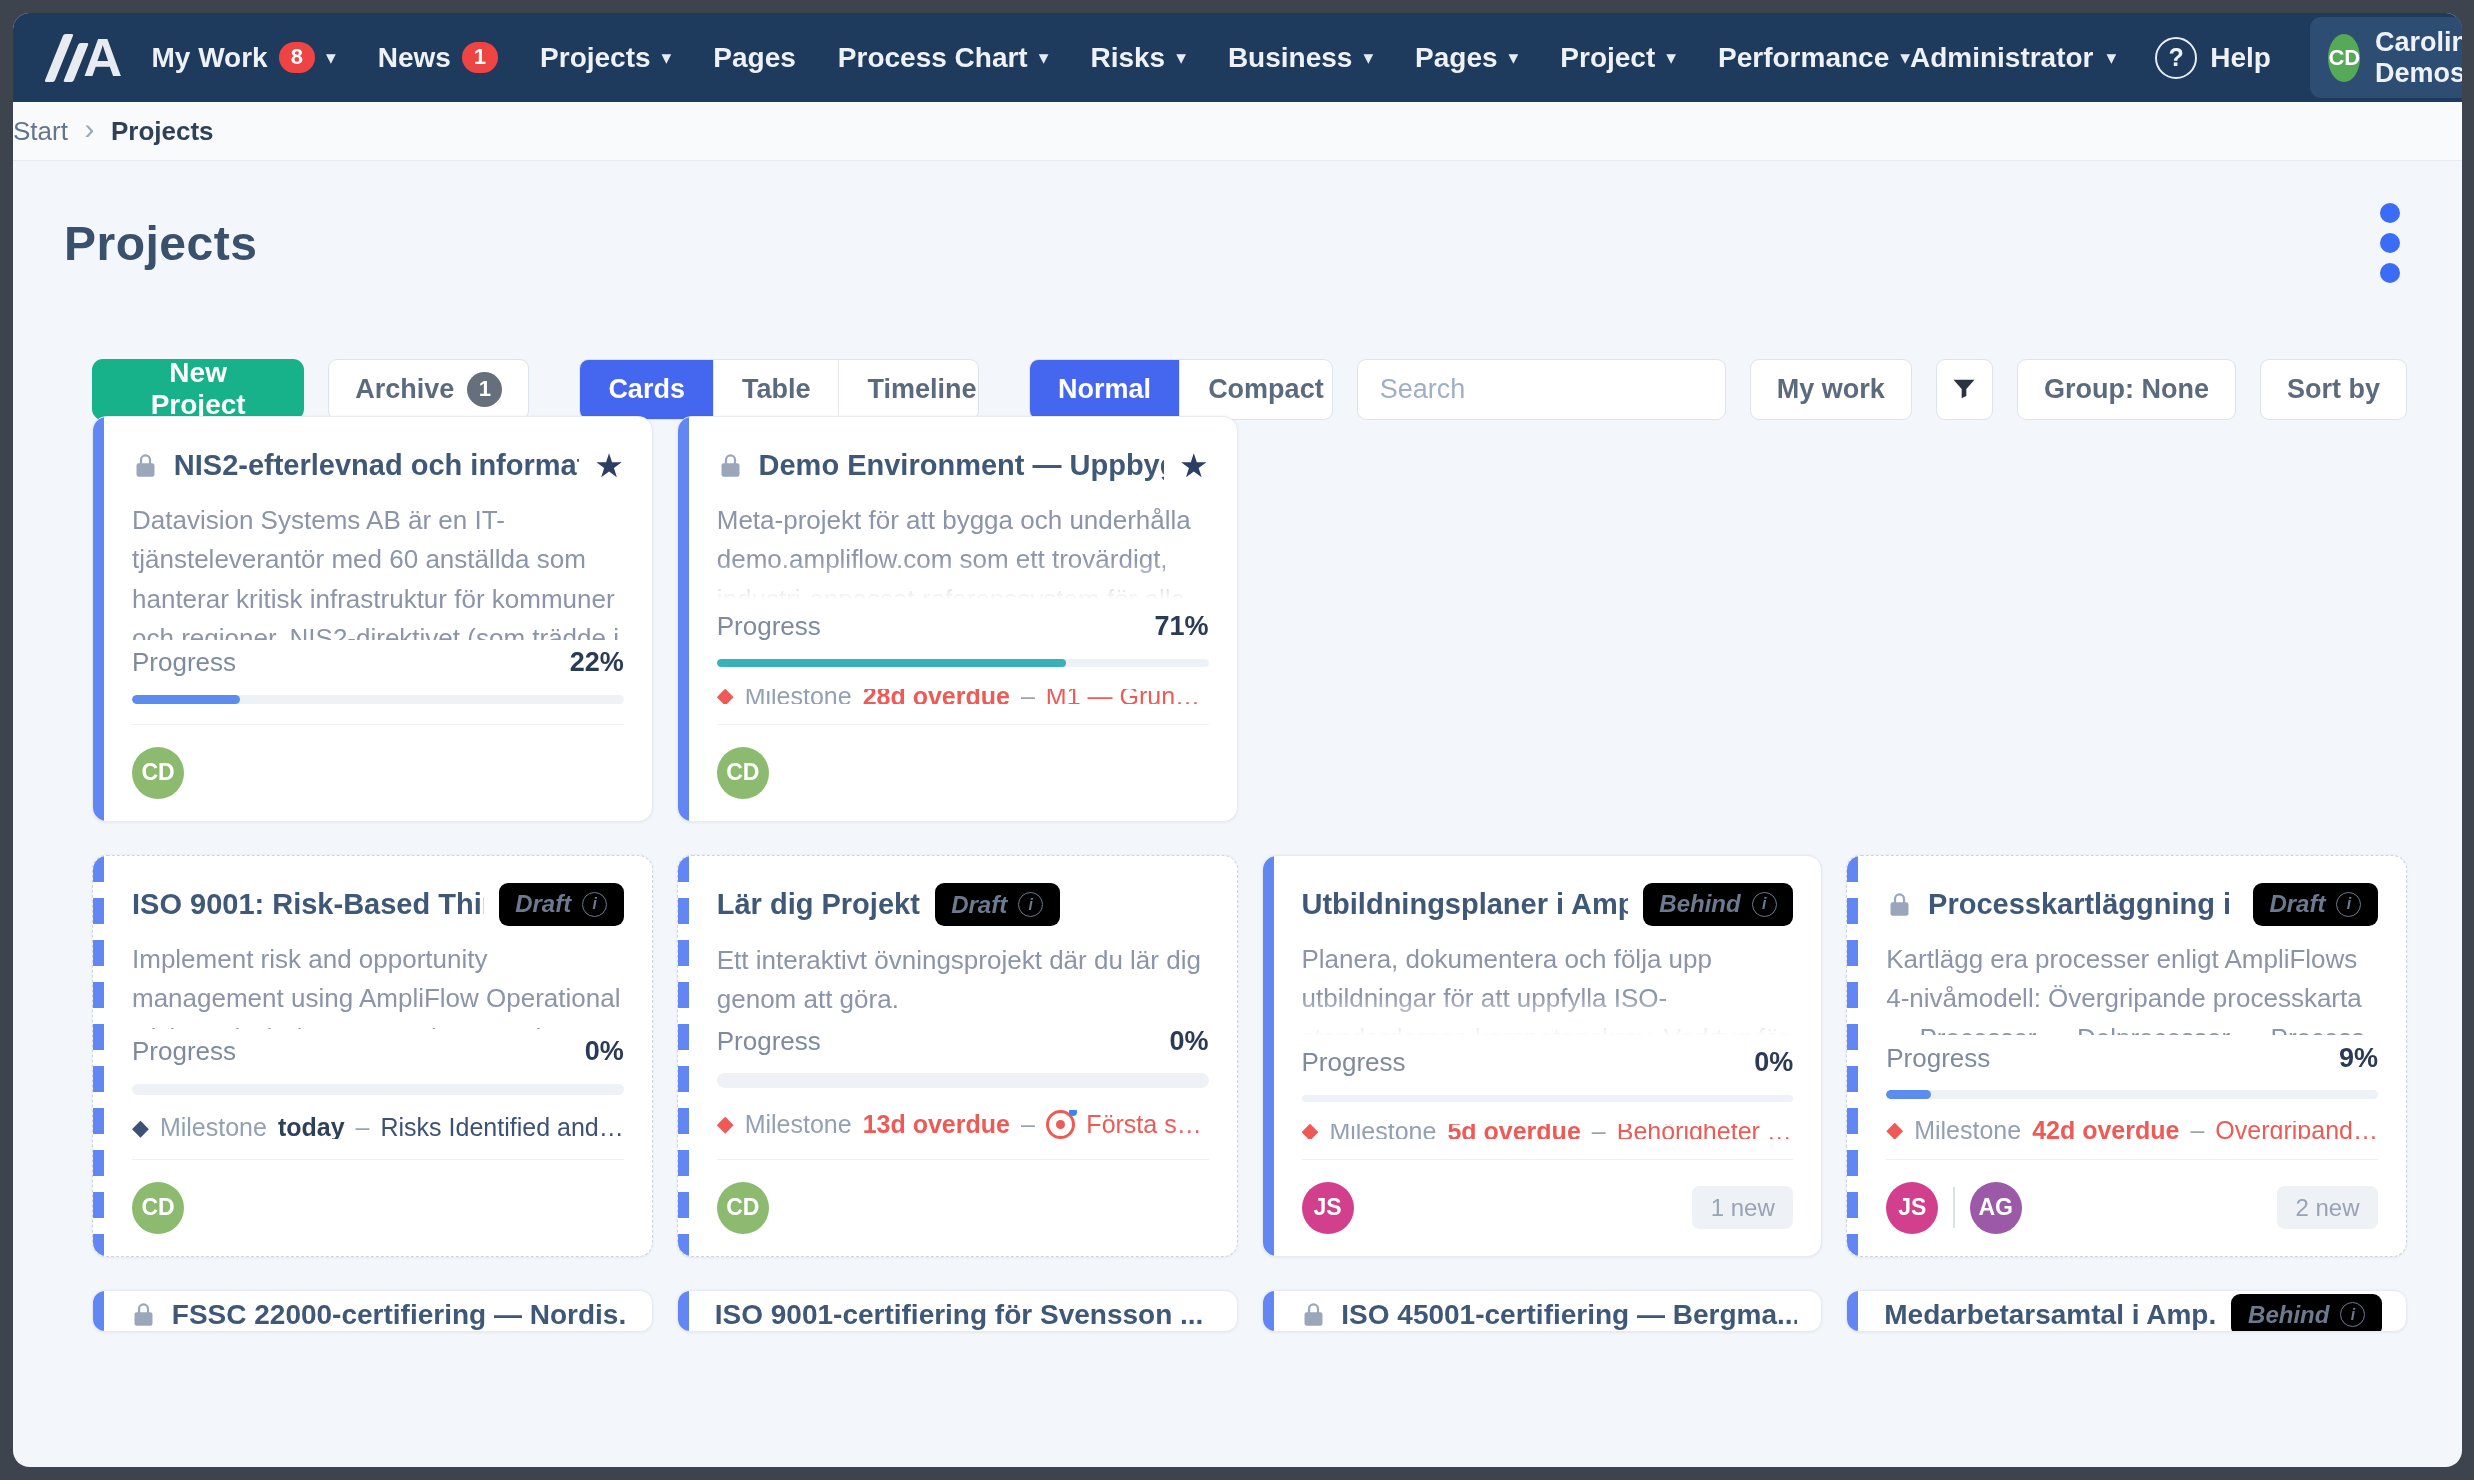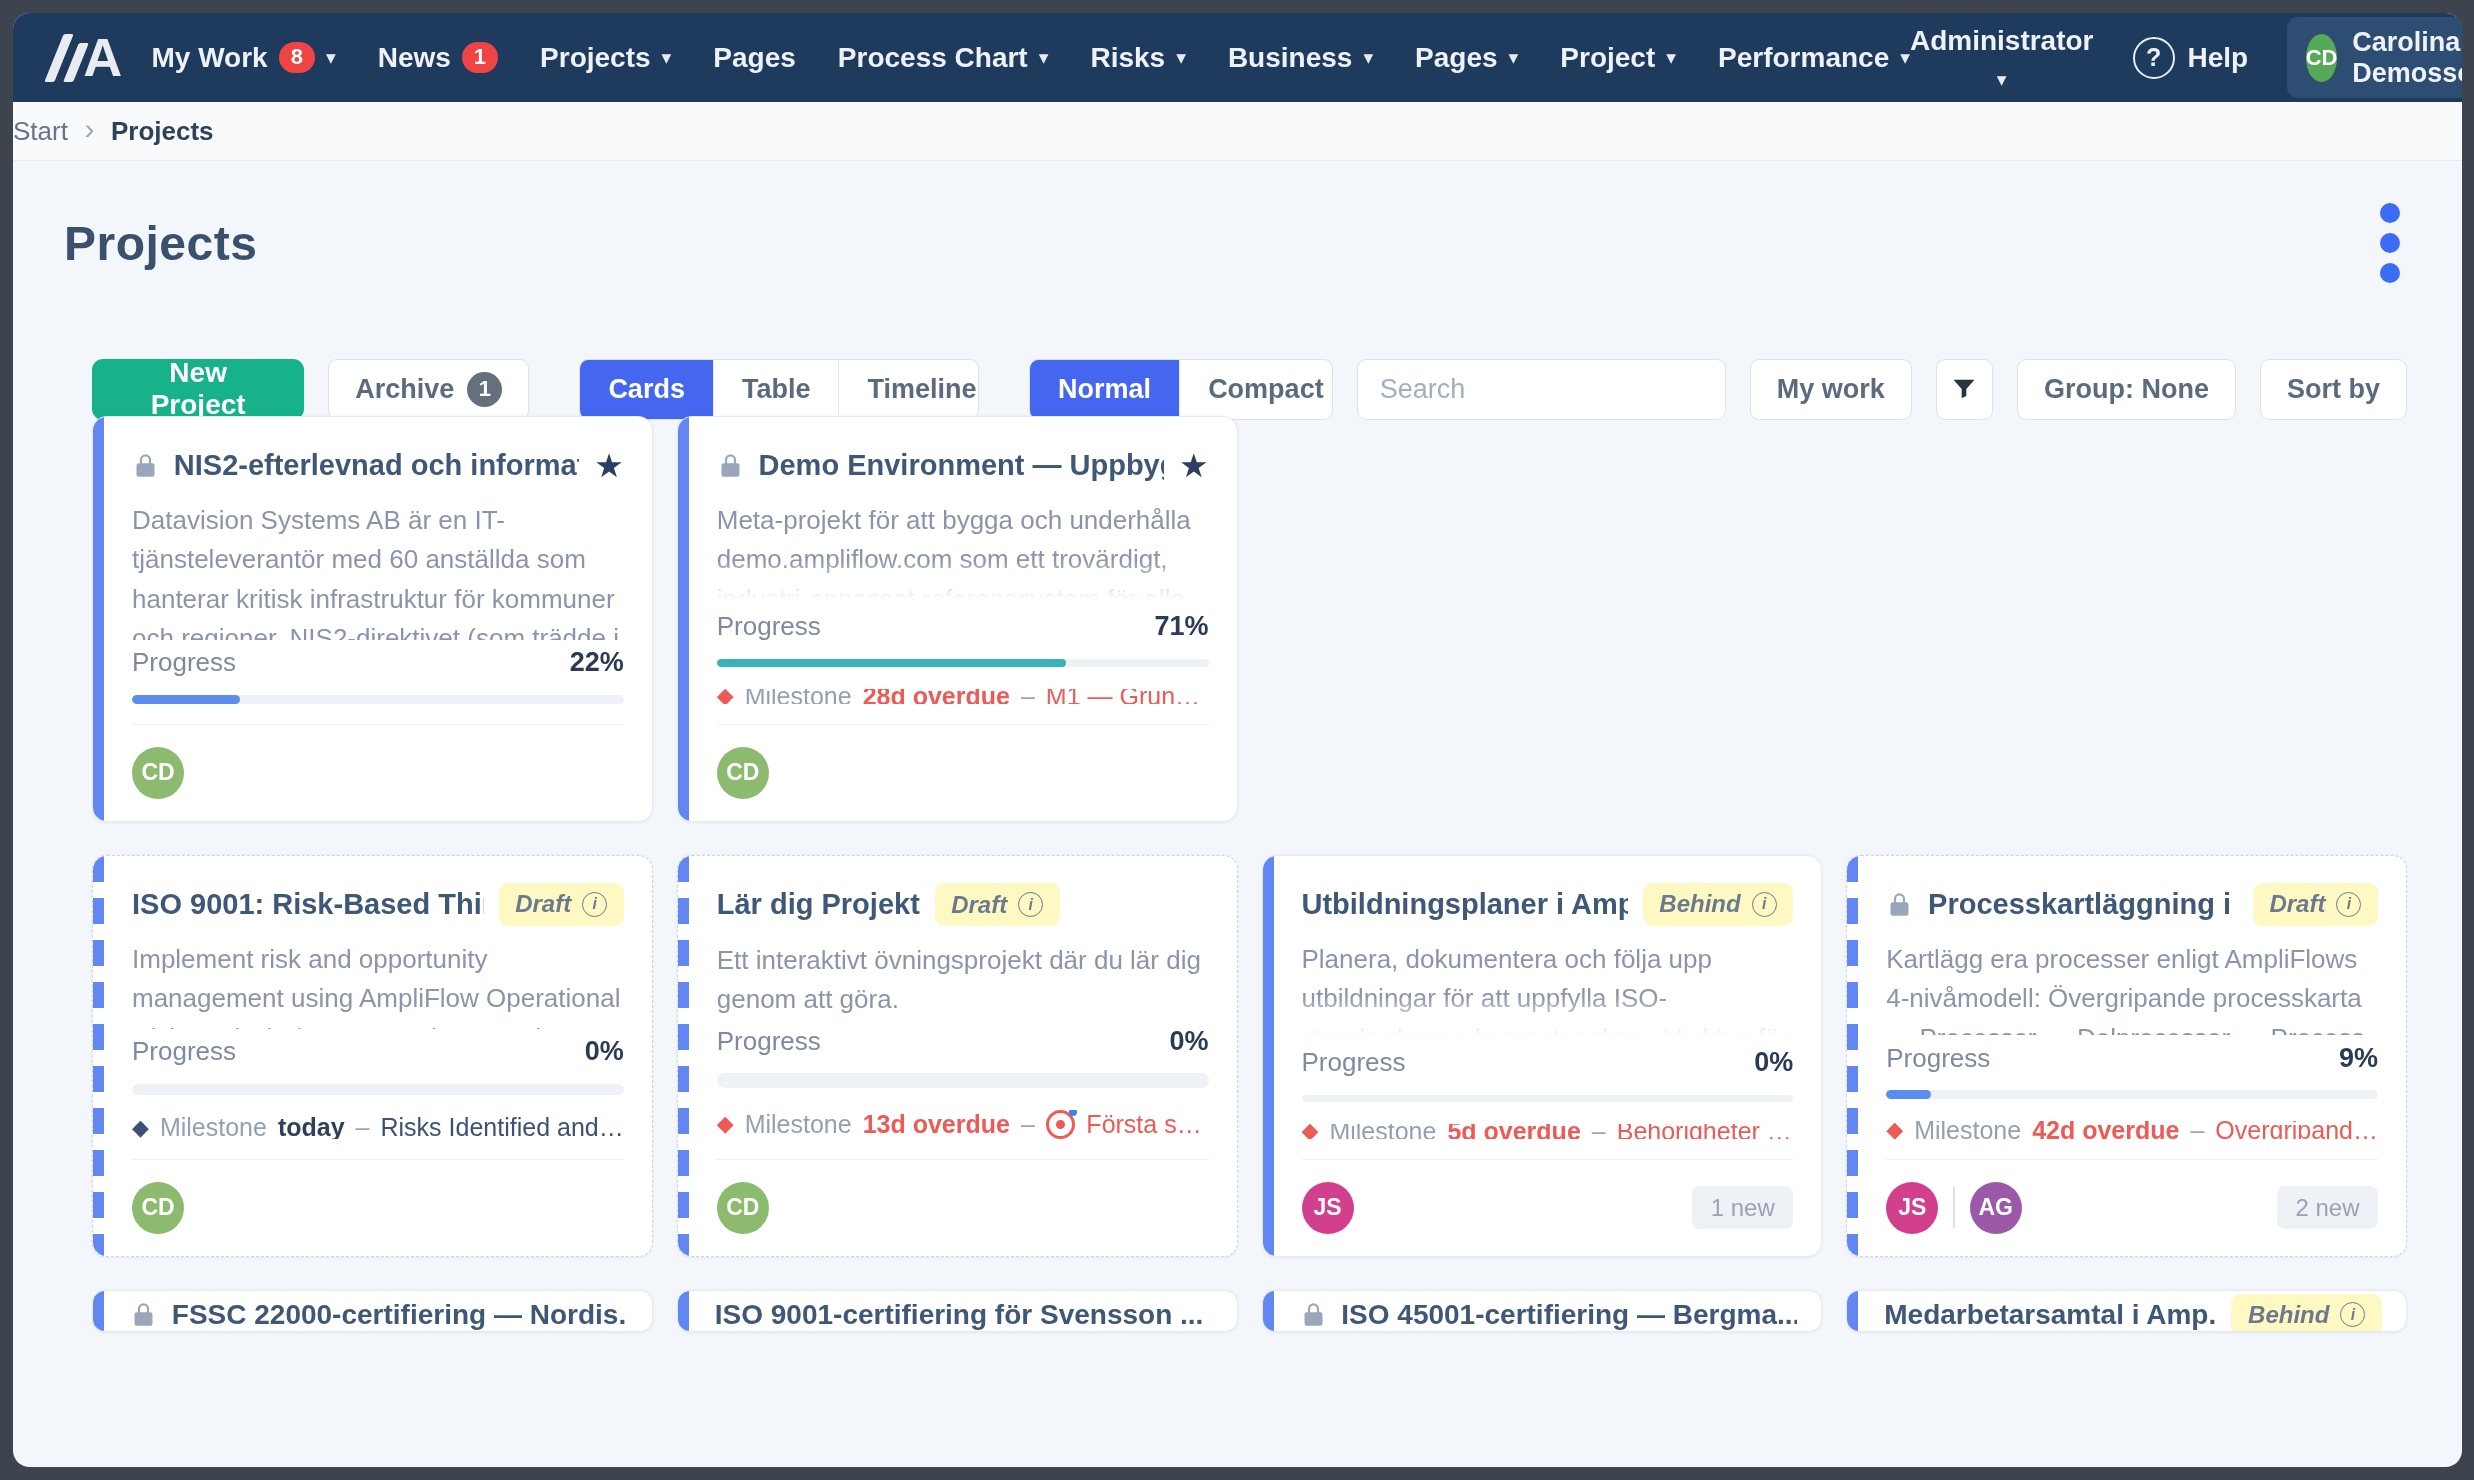--- a/index.html
+++ b/index.html
@@ -19,7 +19,7 @@
   .pill { background:#ef4444; color:#fff; font-size:22px; font-weight:700; border-radius:922px; padding:2.8px 12px; line-height:1.2; }
   .caret { font-size:19.4px; color:#e6ebf2; line-height:1; }
   .nav-right { margin-left:auto; display:flex; align-items:center; gap:39px; }
-  .nav-admin { display:flex; align-items:center; gap:13px; font-size:28px; font-weight:600; cursor:pointer;flex-direction:column; }
+  .nav-admin { display:flex; align-items:center; gap:13px; font-size:28px; font-weight:600; cursor:pointer; }
   .nav-help { display:flex; align-items:center; gap:13px; font-size:28px; font-weight:600; cursor:pointer; }
   .help-circle { width:42px; height:42px; border:2.8px solid #e8edf3; border-radius:50%; display:flex; align-items:center; justify-content:center; font-size:25px; font-weight:700; }
   .user-chip { display:flex; align-items:center; gap:14.8px; background:#2e4d72; border-radius:11px; padding:9.2px 18.5px; cursor:pointer; }

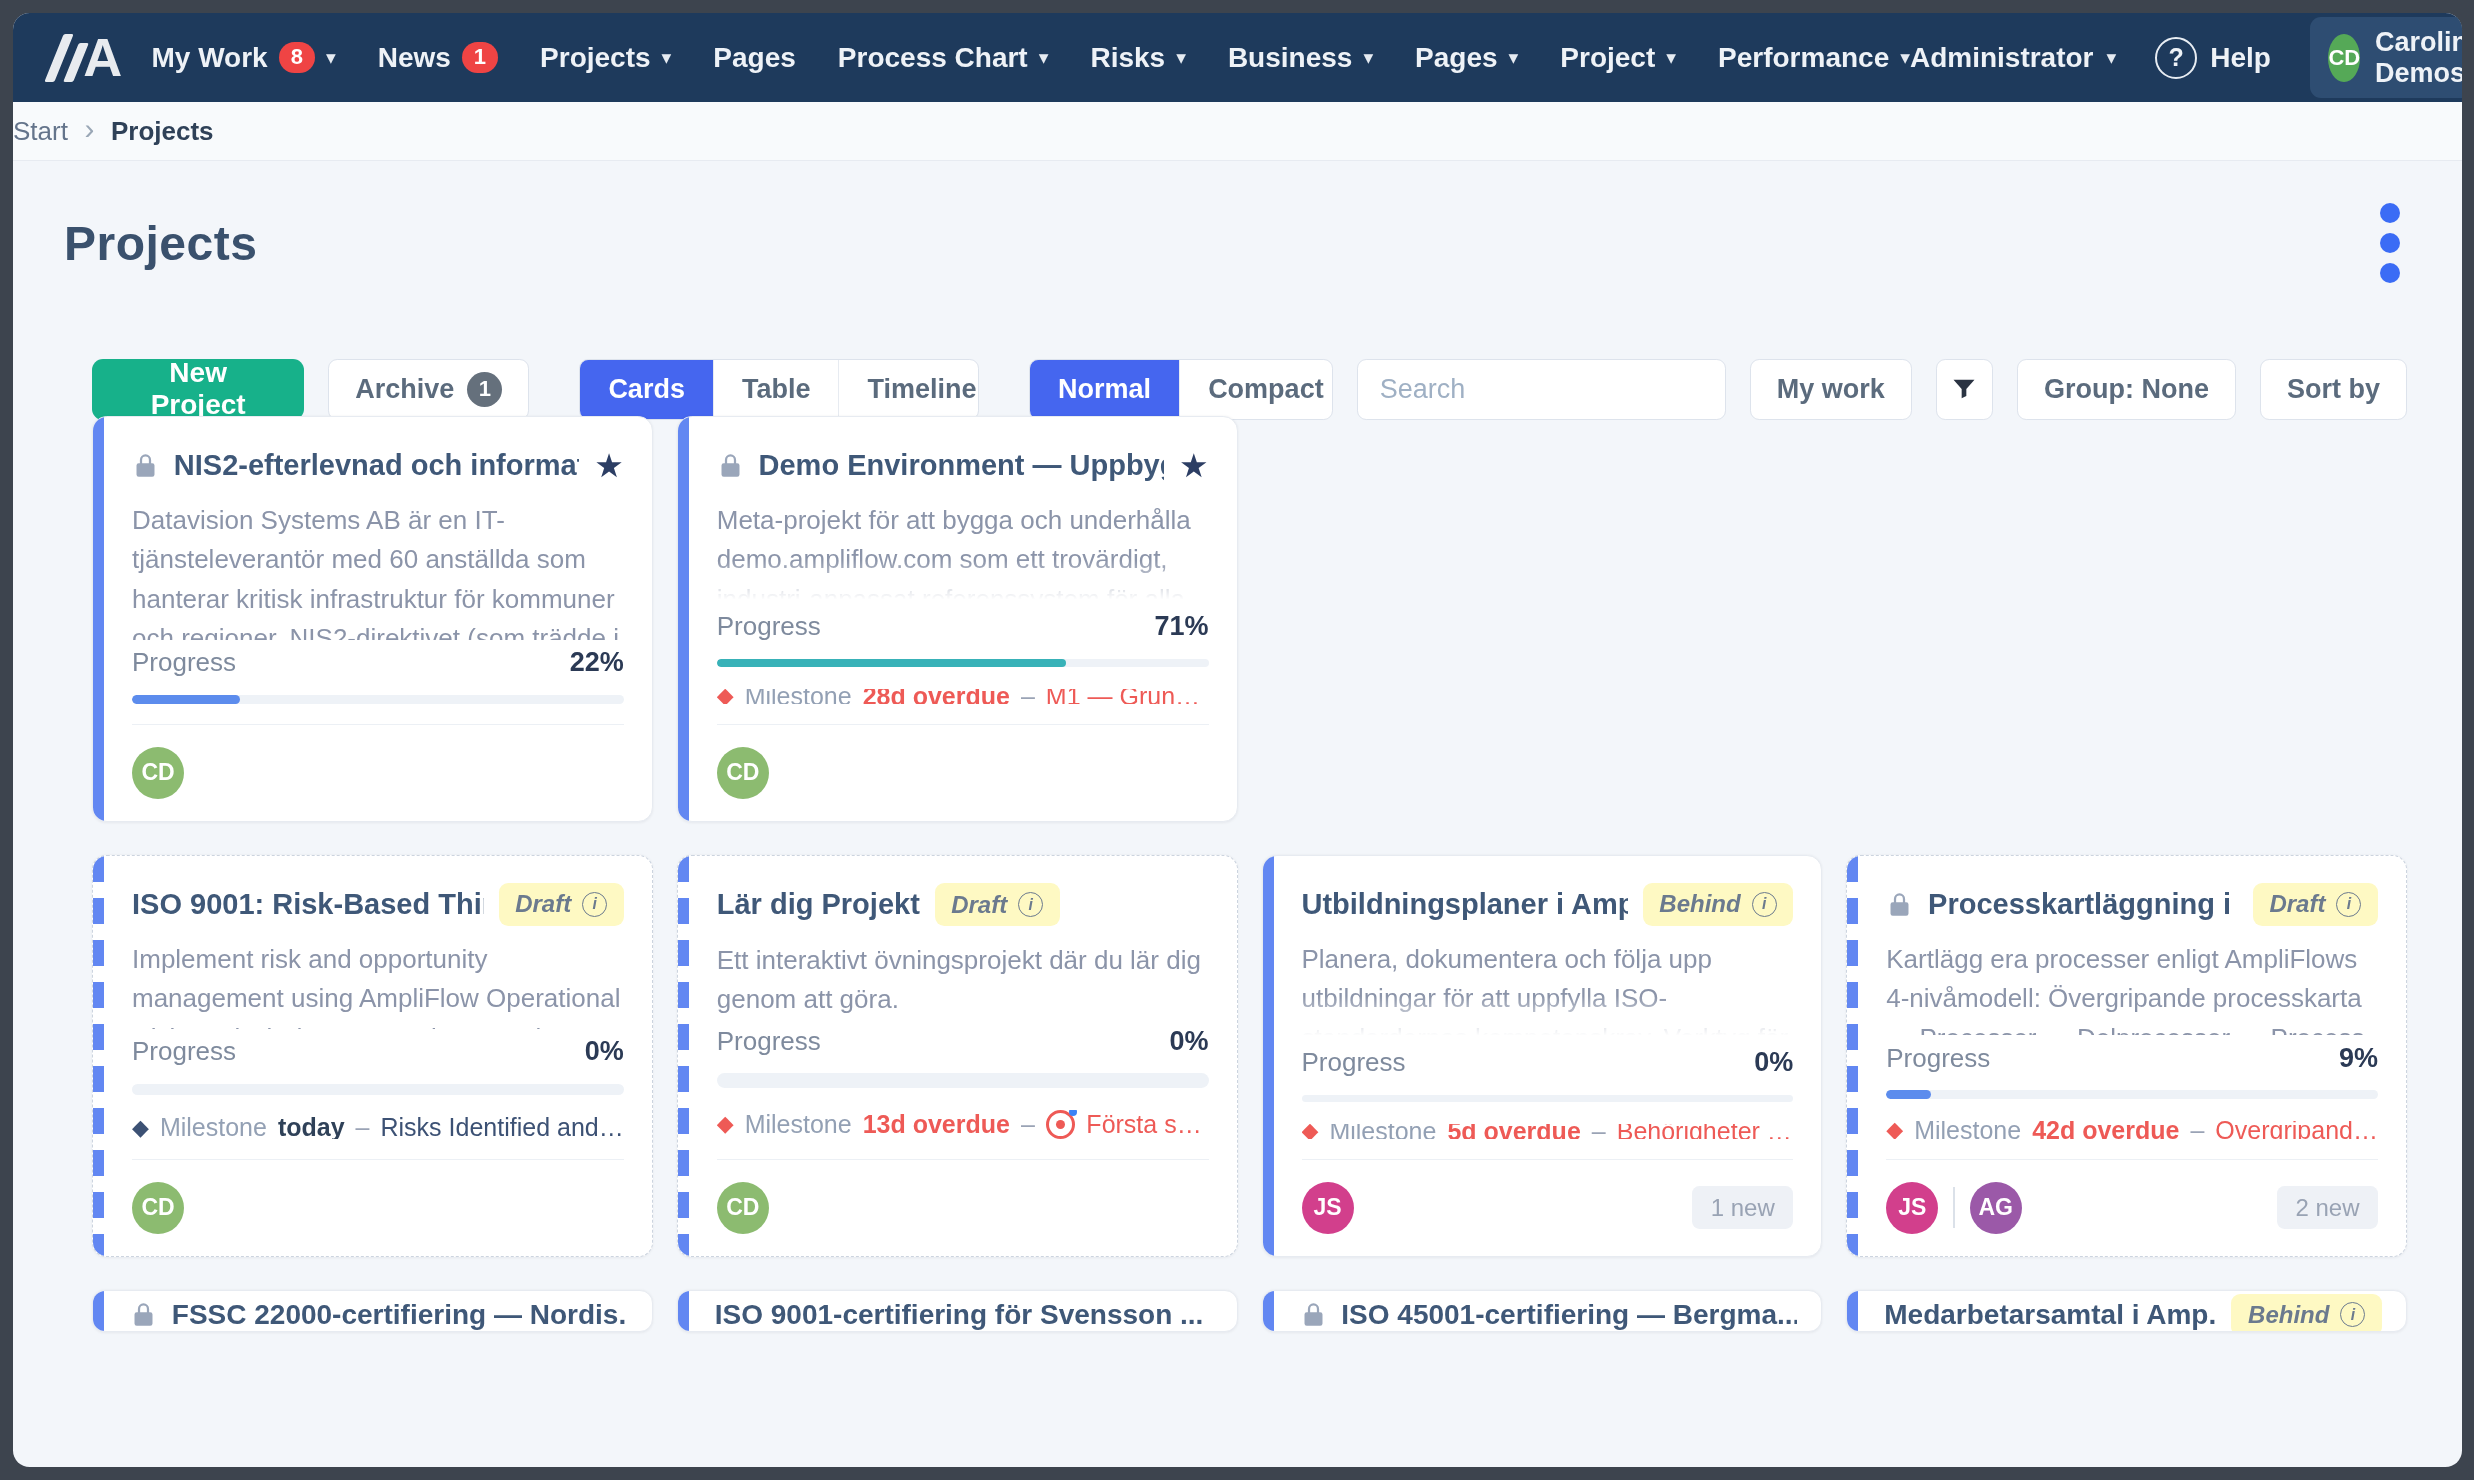--- a/index.html
+++ b/index.html
@@ -71,7 +71,7 @@
   .lock { flex:0 0 auto; display:flex; }
   .star { margin-left:auto; font-size:33px; color:#2c3e64; line-height:1; }
   .badge { flex:0 0 auto; display:inline-flex; align-items:center; gap:11px; border-radius:9.2px; padding:7.4px 16.6px; font-size:24px; font-weight:600; }
-  .badge.draft-b { background:#fef9c3; color:#6b7a8e; font-style:italic; }
+  .badge.draft-b { background:#000000; color:#6b7a8e; font-style:italic; }
   .info-i { width:25px; height:25px; border:1.8px solid currentColor; border-radius:50%; display:inline-flex; align-items:center; justify-content:center; font-size:15.7px; font-style:italic; font-weight:700; }
   .desc { position:relative; flex:1 1 auto; overflow:hidden; font-size:26px; line-height:1.52; color:#8b94a9; margin-bottom:7.4px; }
   .desc.fade::after { content:''; position:absolute; left:0; right:0; bottom:0; height:44px; background:linear-gradient(180deg,rgba(255,255,255,0),#fff 90%); }

